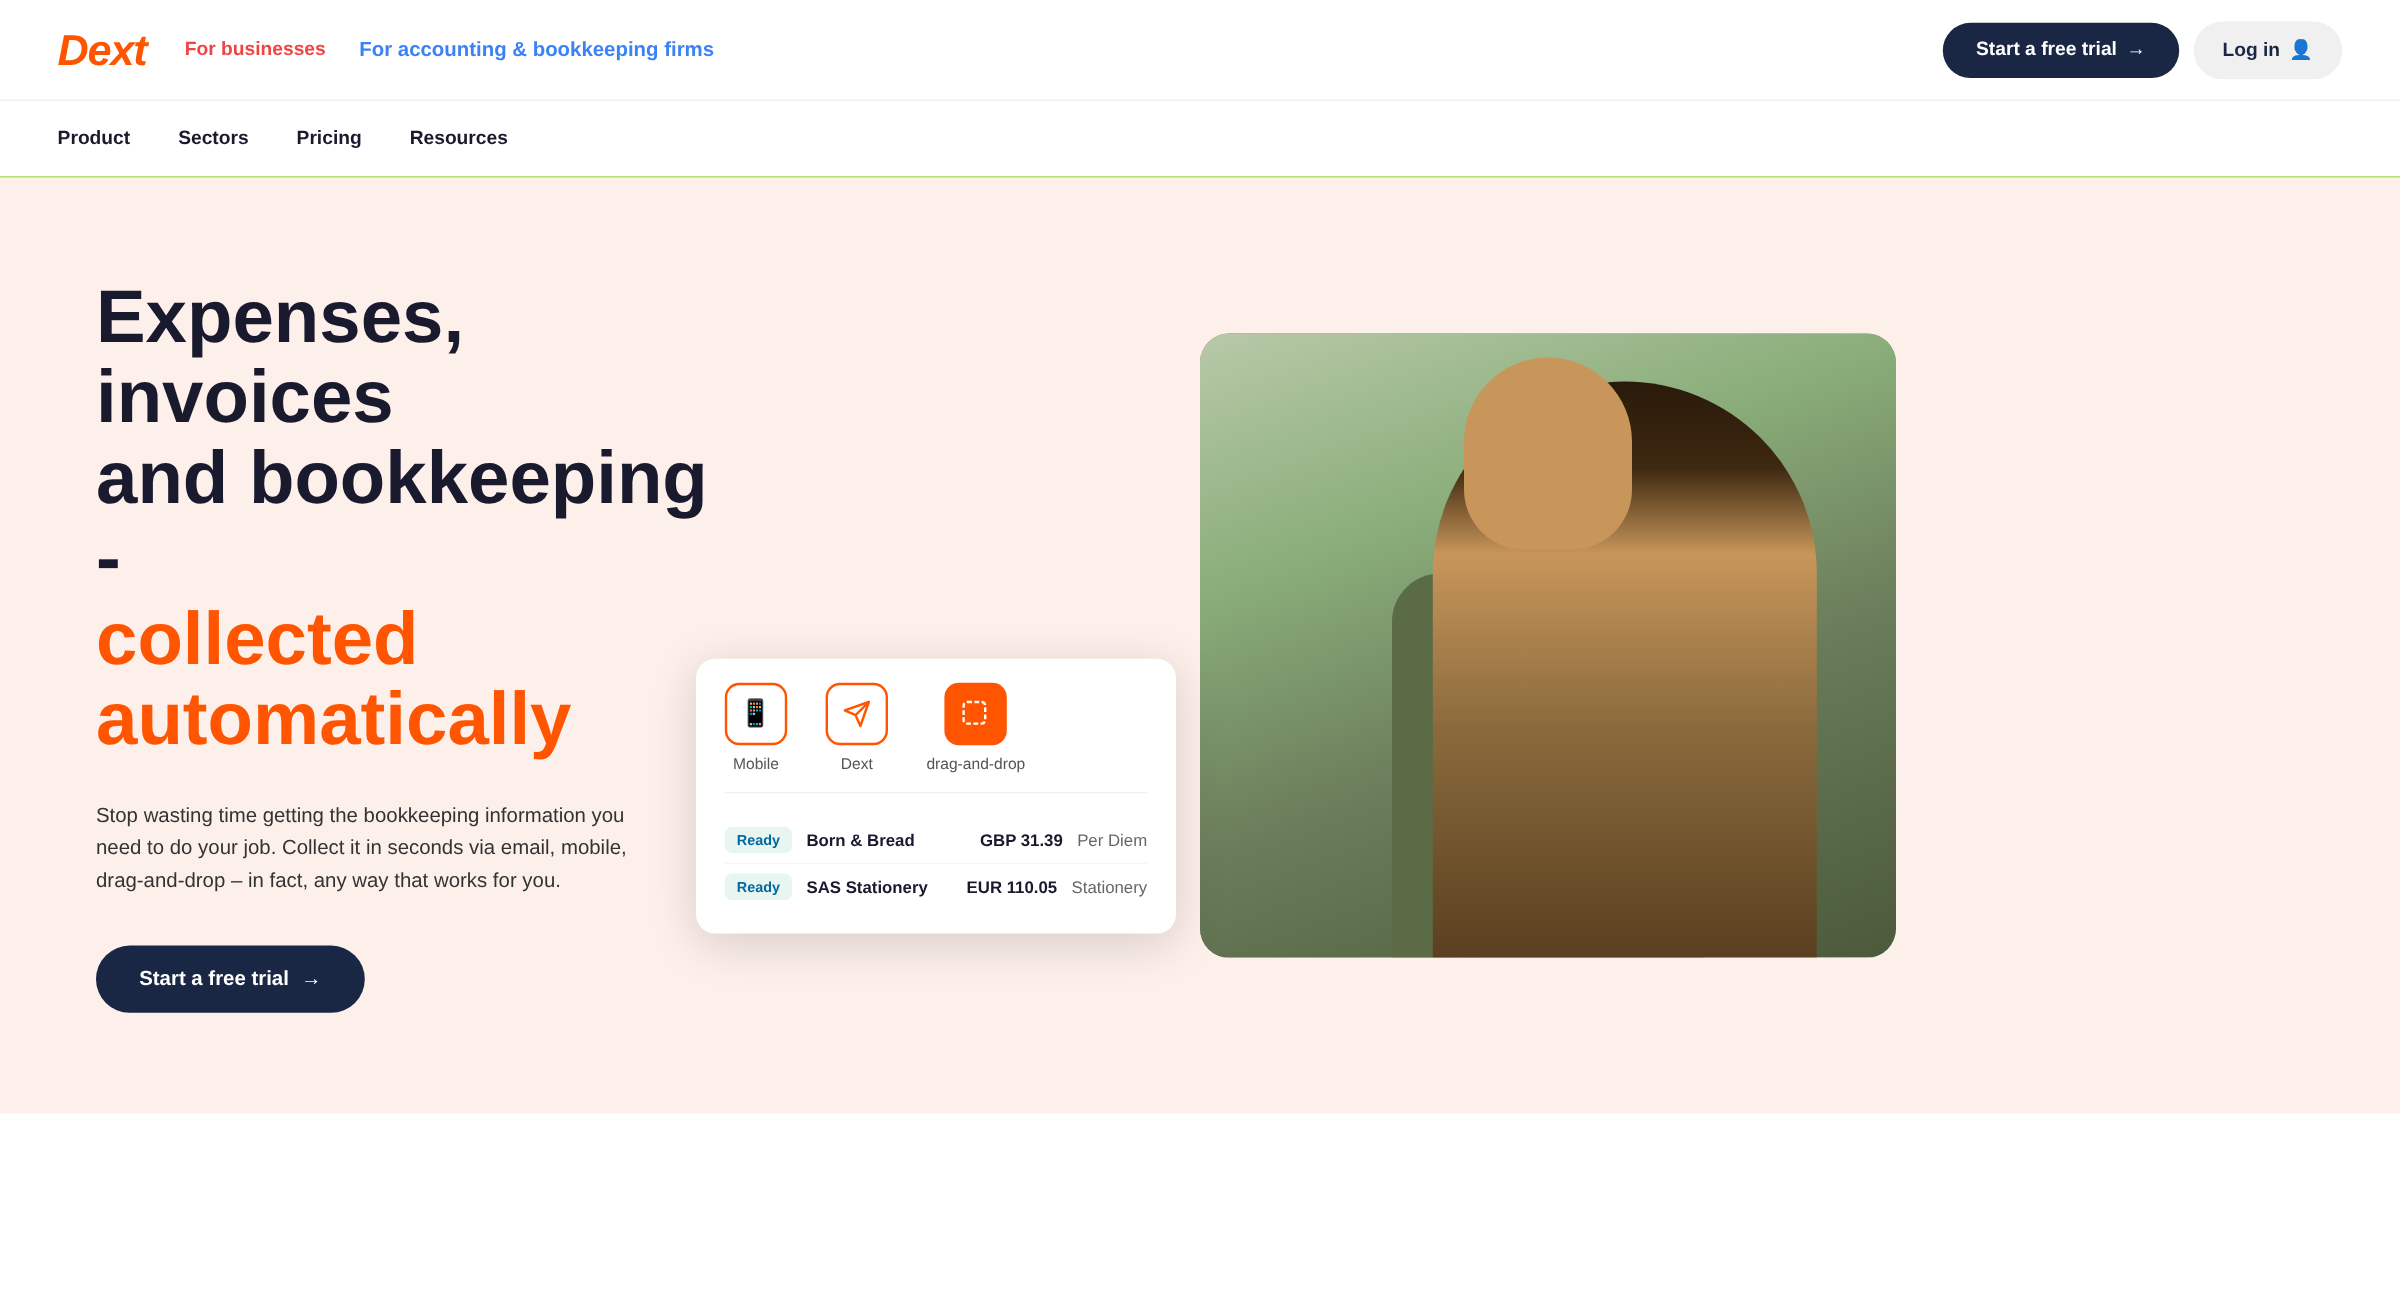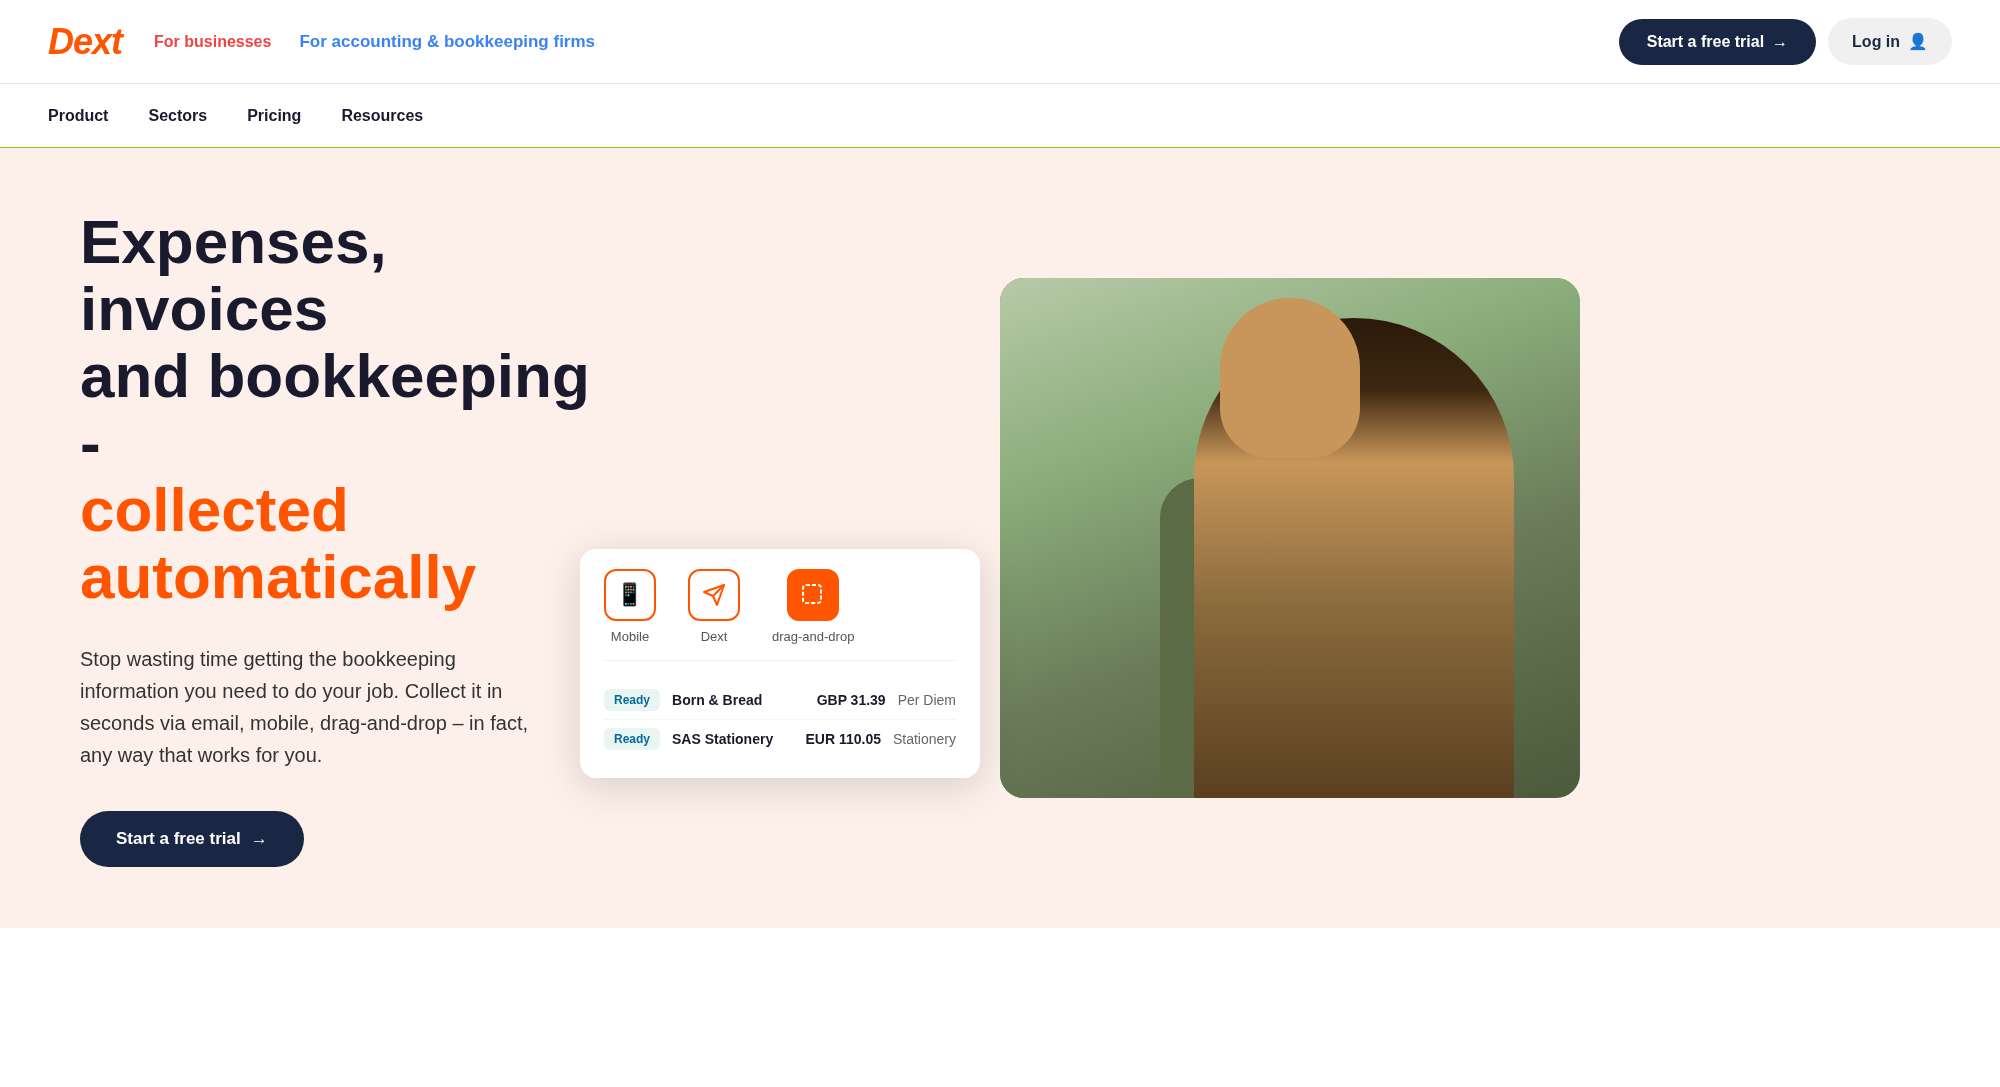--- a/index.html
+++ b/index.html
@@ -110,7 +110,7 @@
       color: #FF5500;
     }
     .hero-subtitle {
-      font-size: 20px;
+      font-size: 17px;
       color: #333;
       line-height: 1.6;
       margin: 32px 0 40px;

